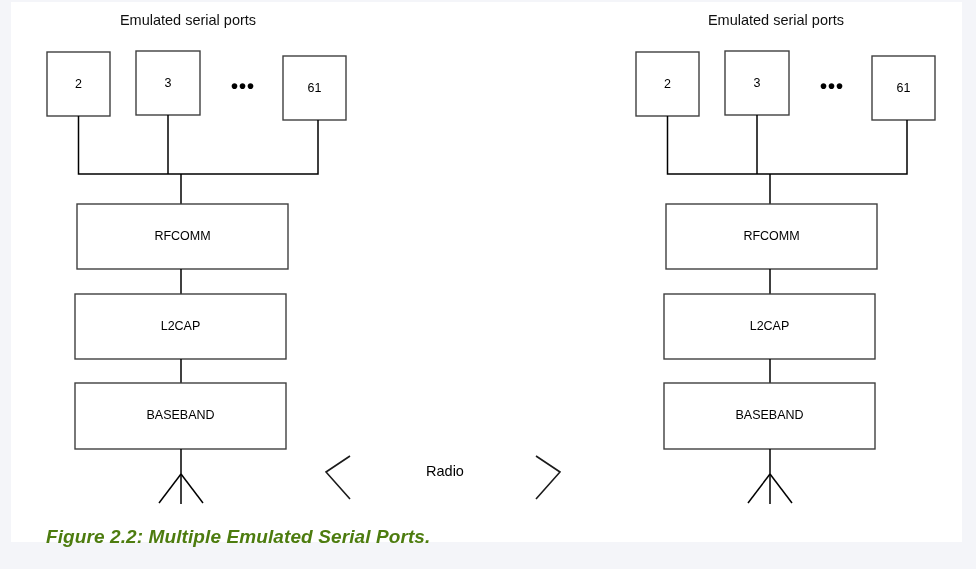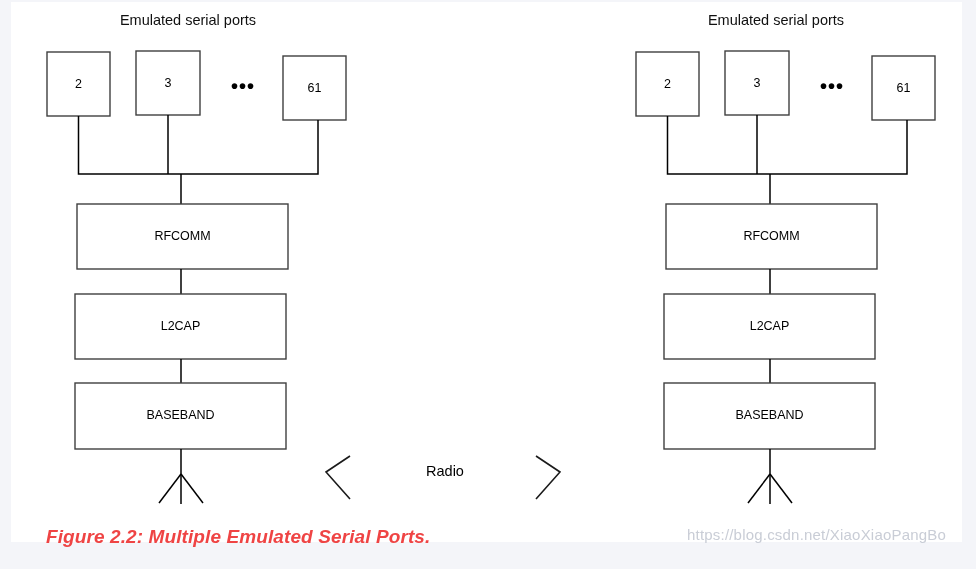--- a/index.html
+++ b/index.html
@@ -82,7 +82,7 @@
     font-size:19px;
     font-style:italic;
     font-weight:bold;
-    color:#ef4444;
+    color:#4d7c0f;
     white-space:nowrap;
     letter-spacing:0.1px;
   }

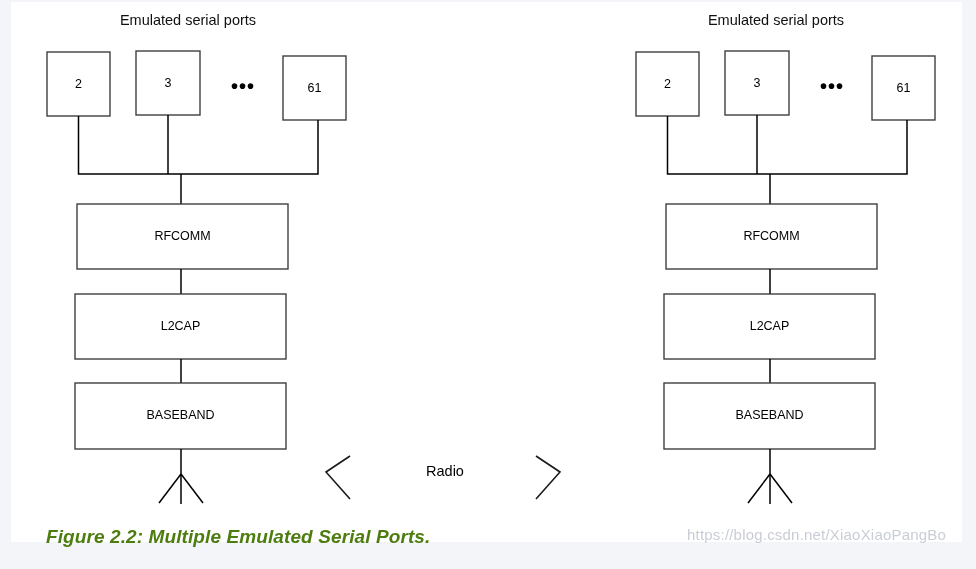--- a/index.html
+++ b/index.html
@@ -203,7 +203,6 @@
 
   <div class="caption">Figure 2.2: Multiple Emulated Serial Ports.</div>
 
-  <div class="wm-url">https://blog.csdn.net/XiaoXiaoPangBo</div>
 
 
 </div>

